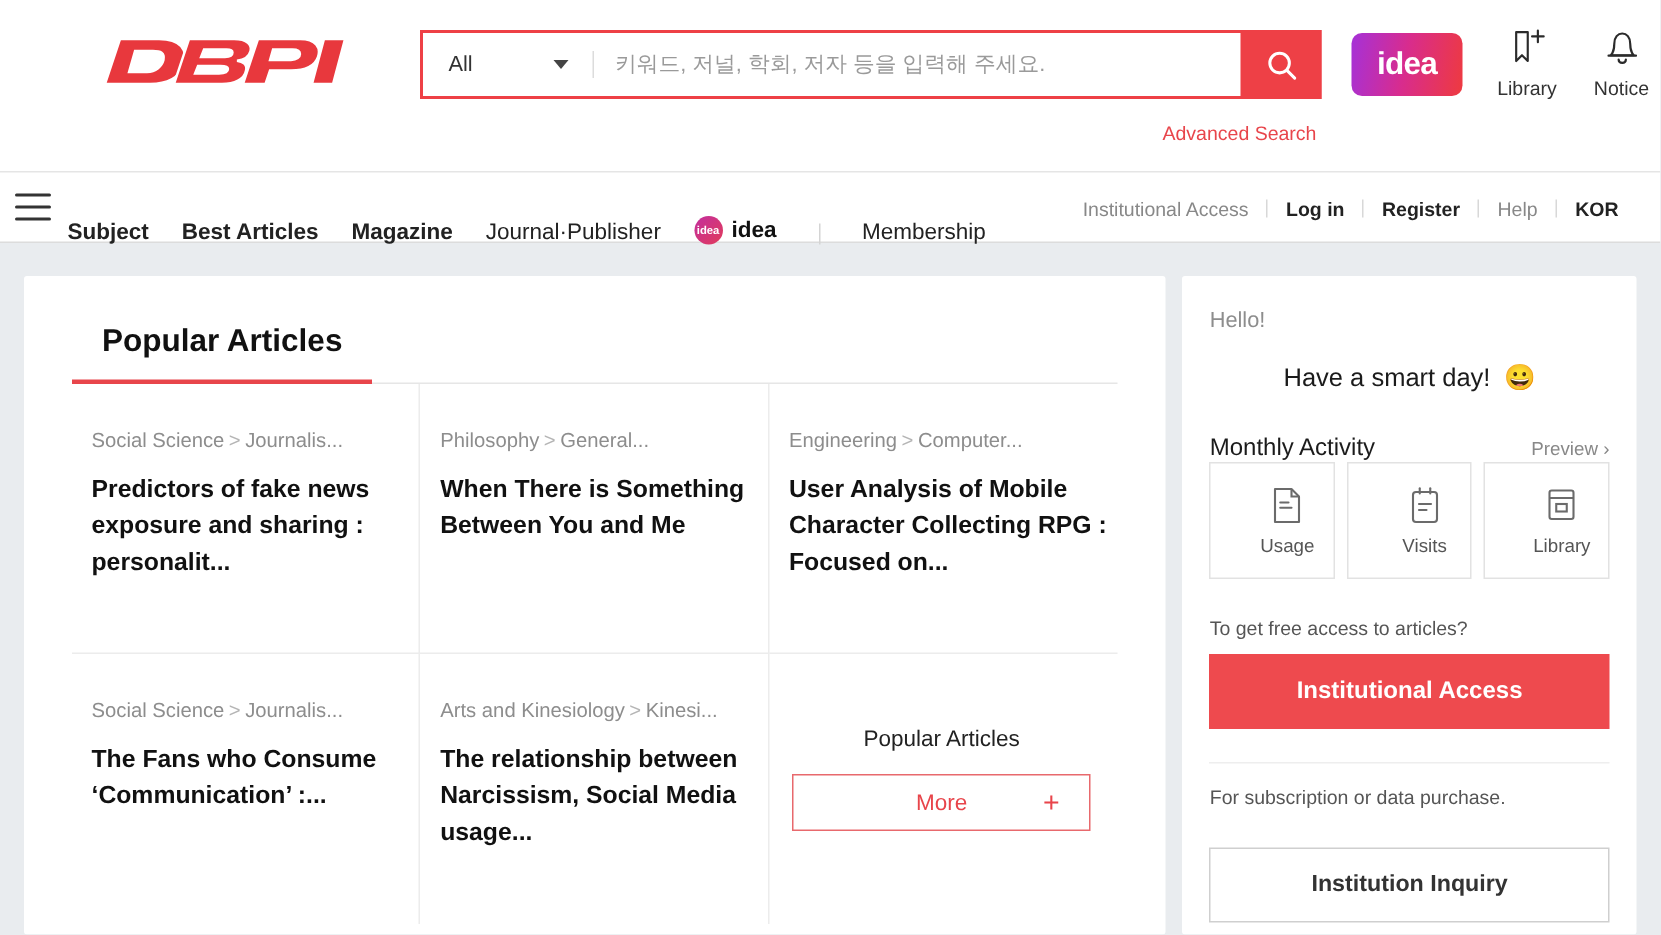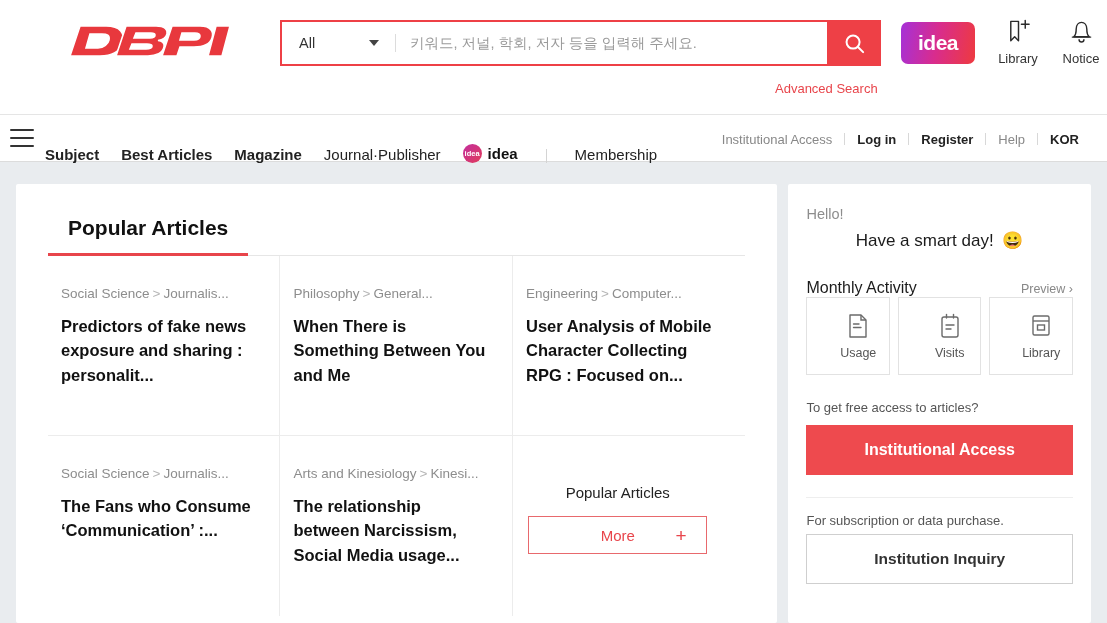--- a/index.html
+++ b/index.html
@@ -319,7 +319,7 @@
   .hello {
     font-size: 14.5px;
     color: #8d8d8d;
-    margin-bottom: 8px;
+    margin-bottom: 19px;
   }
   .smart {
     font-size: 17px;

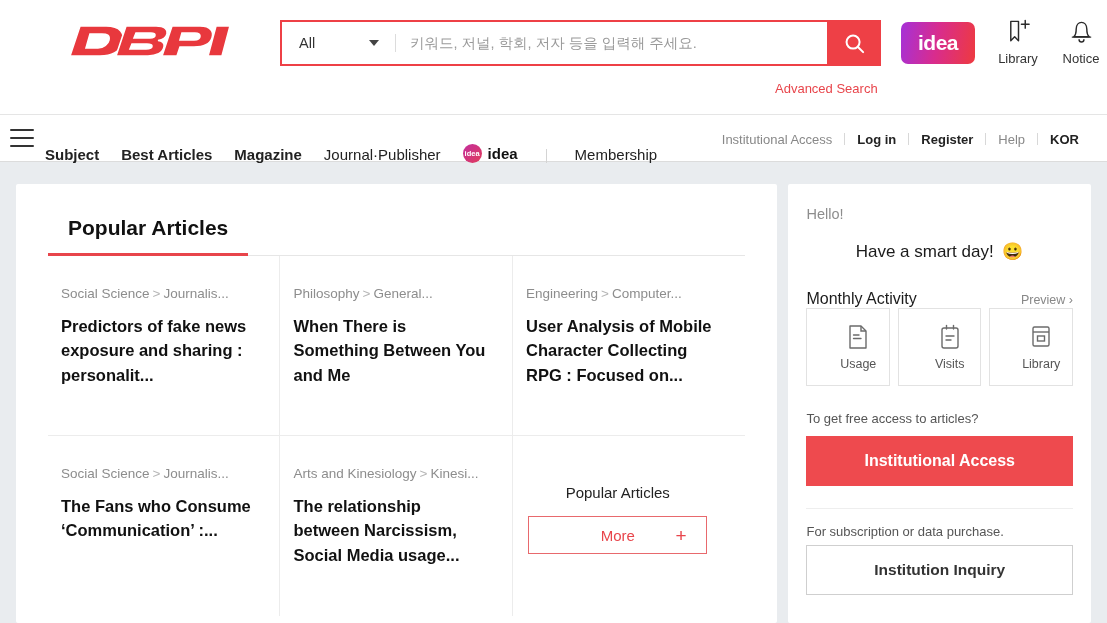--- a/index.html
+++ b/index.html
@@ -253,7 +253,7 @@
     grid-template-columns: 1fr 1fr 1fr;
   }
   .cell {
-    padding: 30px 24px 28px 13px;
+    padding: 30px 4px 28px 13px;
     min-height: 180px;
     border-right: 1px solid #ececec;
     border-bottom: 1px solid #ececec;

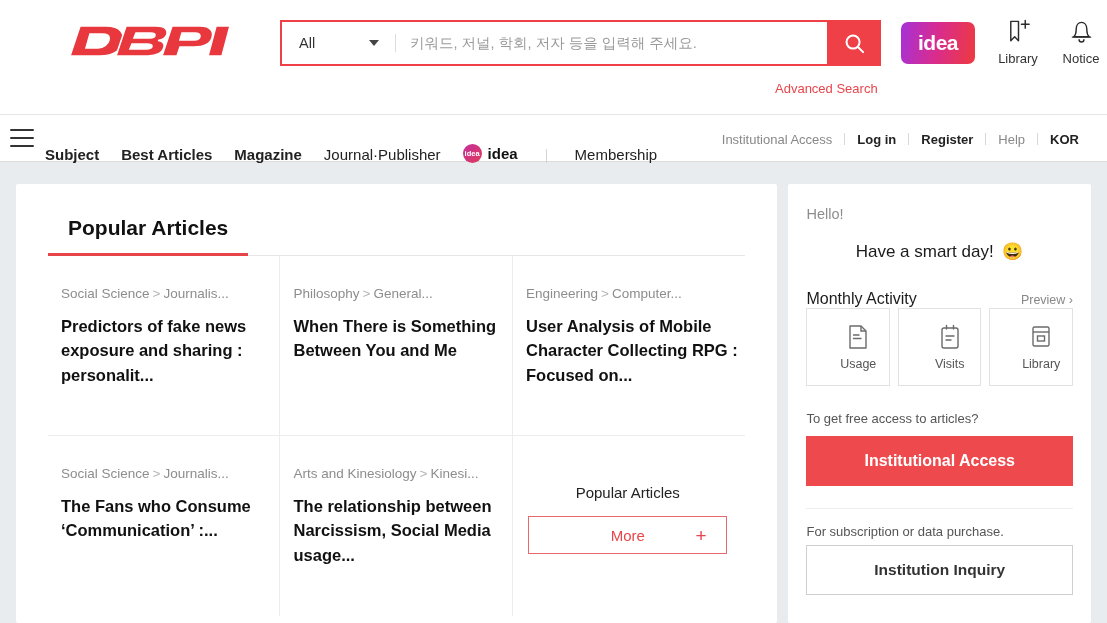--- a/index.html
+++ b/index.html
@@ -380,7 +380,7 @@
     font-size: 13px;
     color: #555;
     margin-top: 15px;
-    margin-bottom: 6px;
+    margin-bottom: 26px;
   }
   .btn-outline {
     height: 50px;

